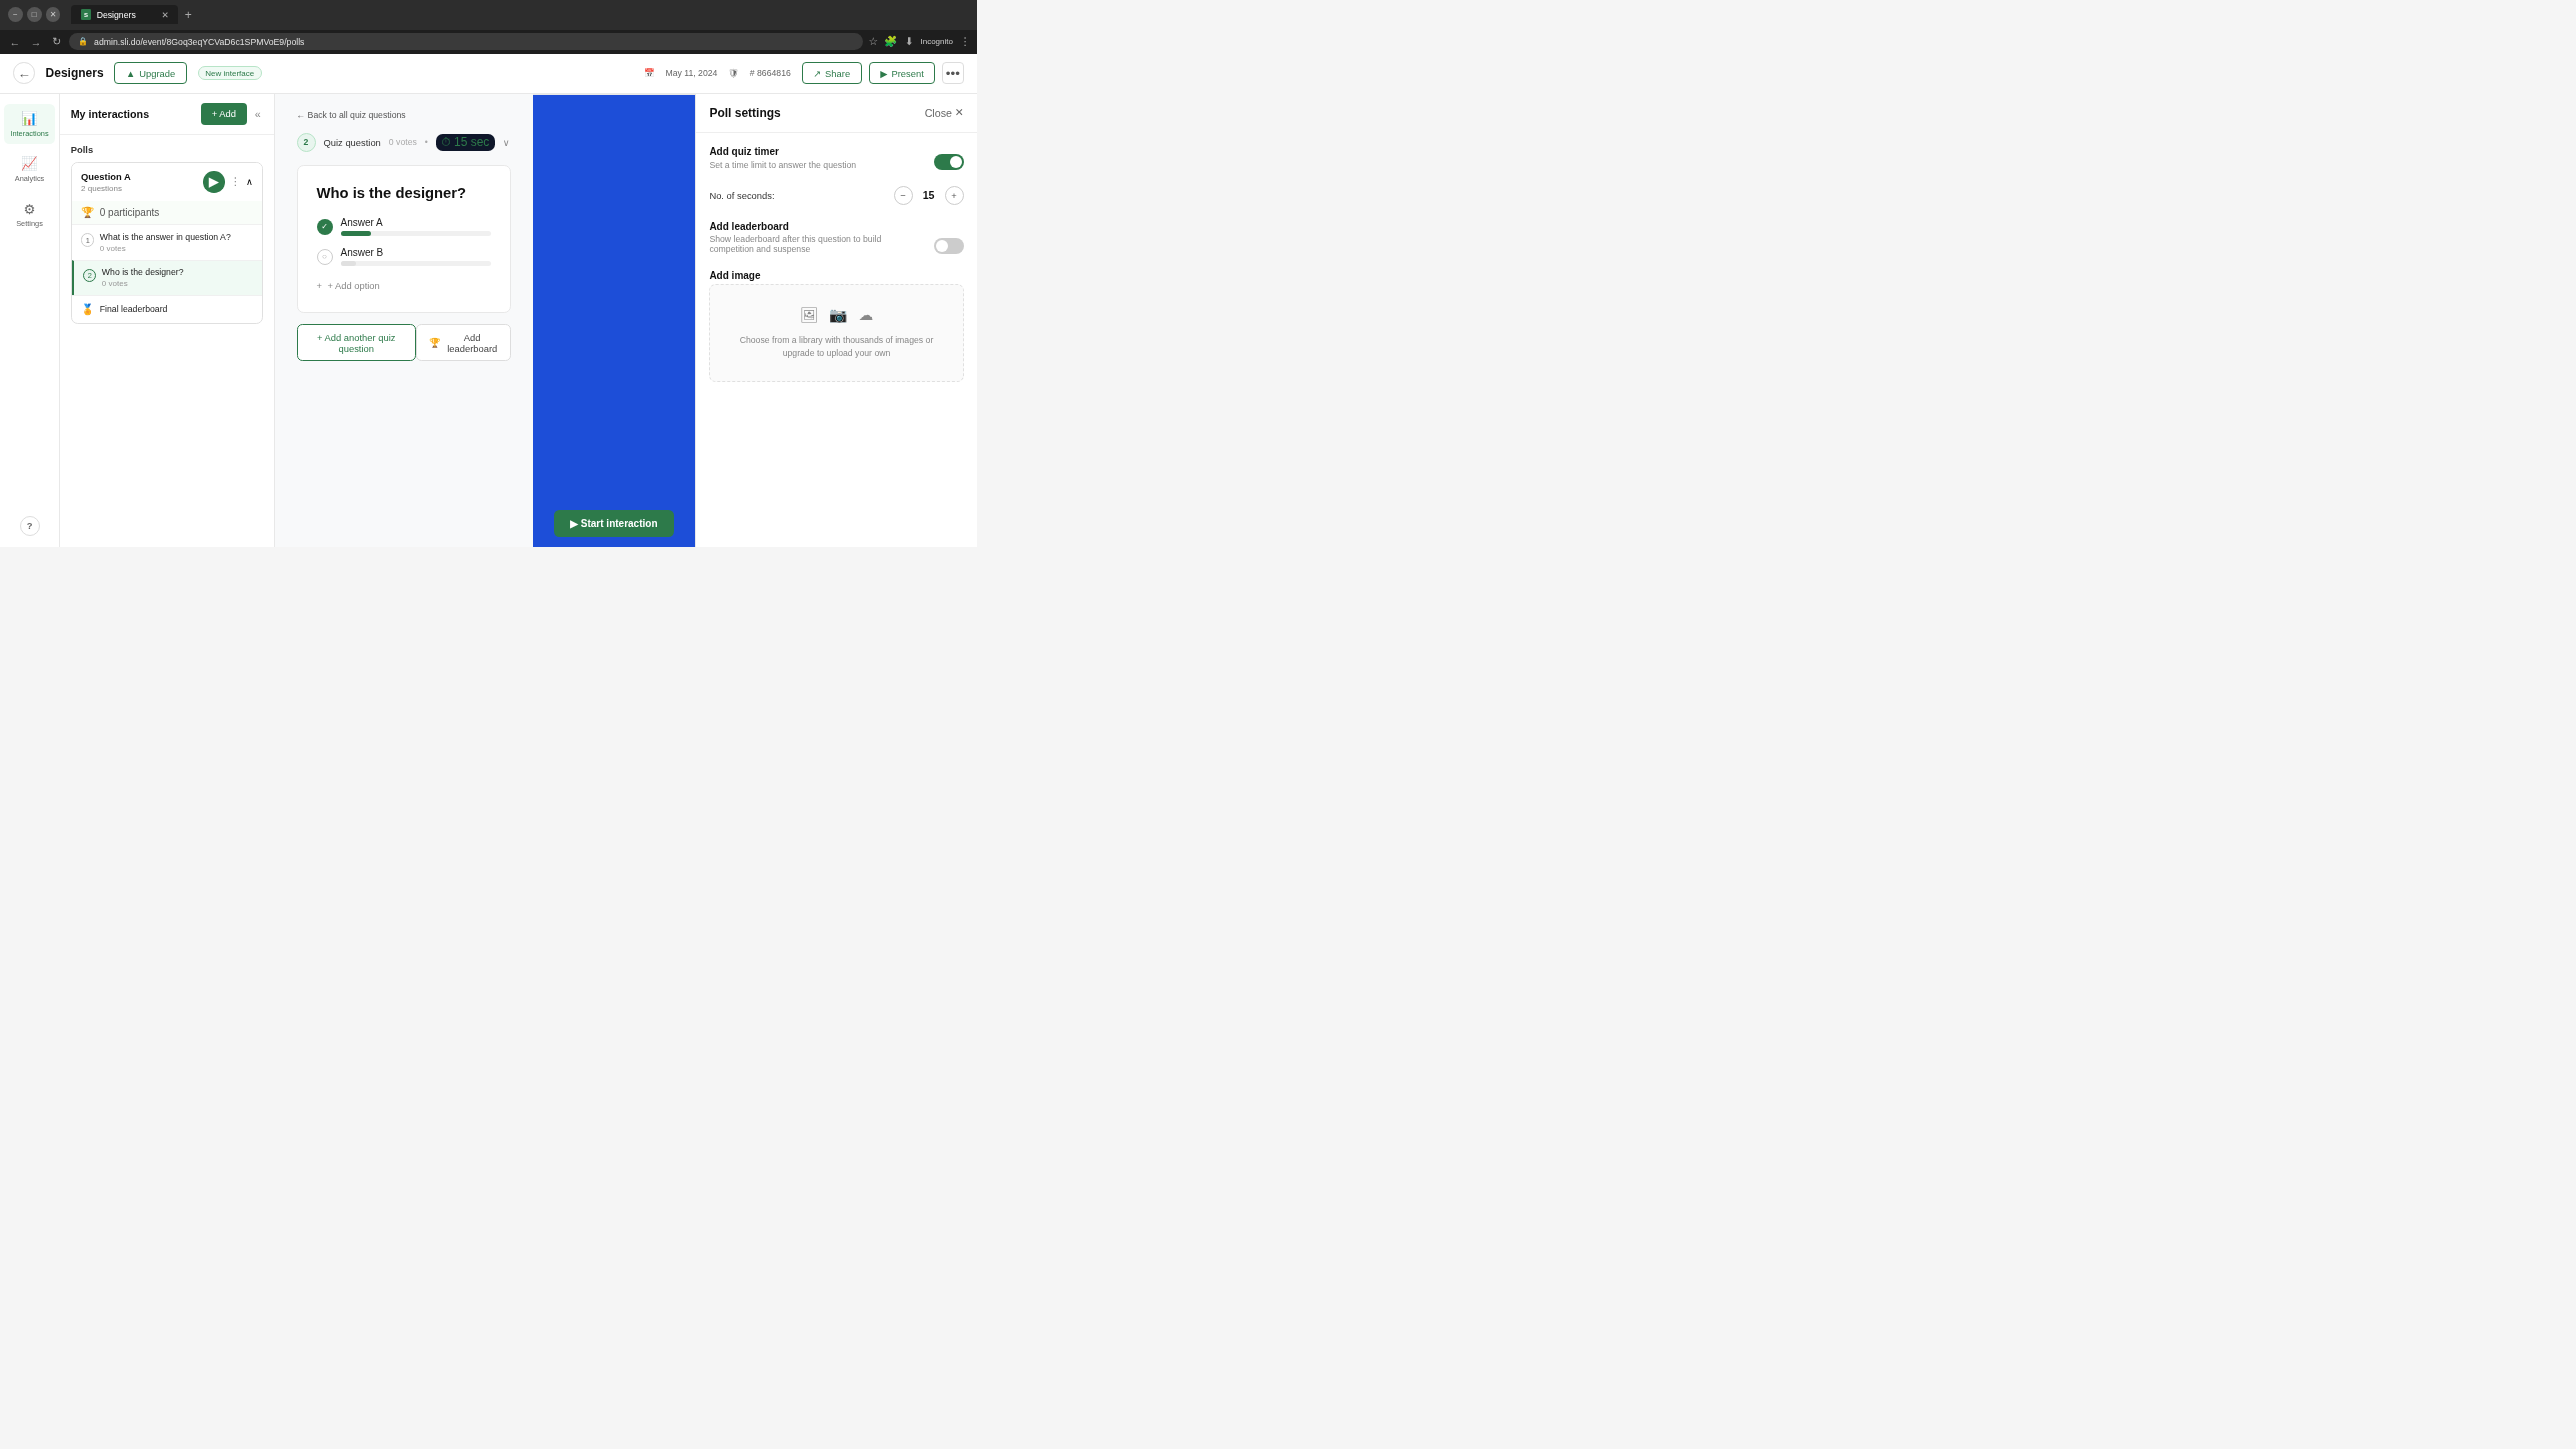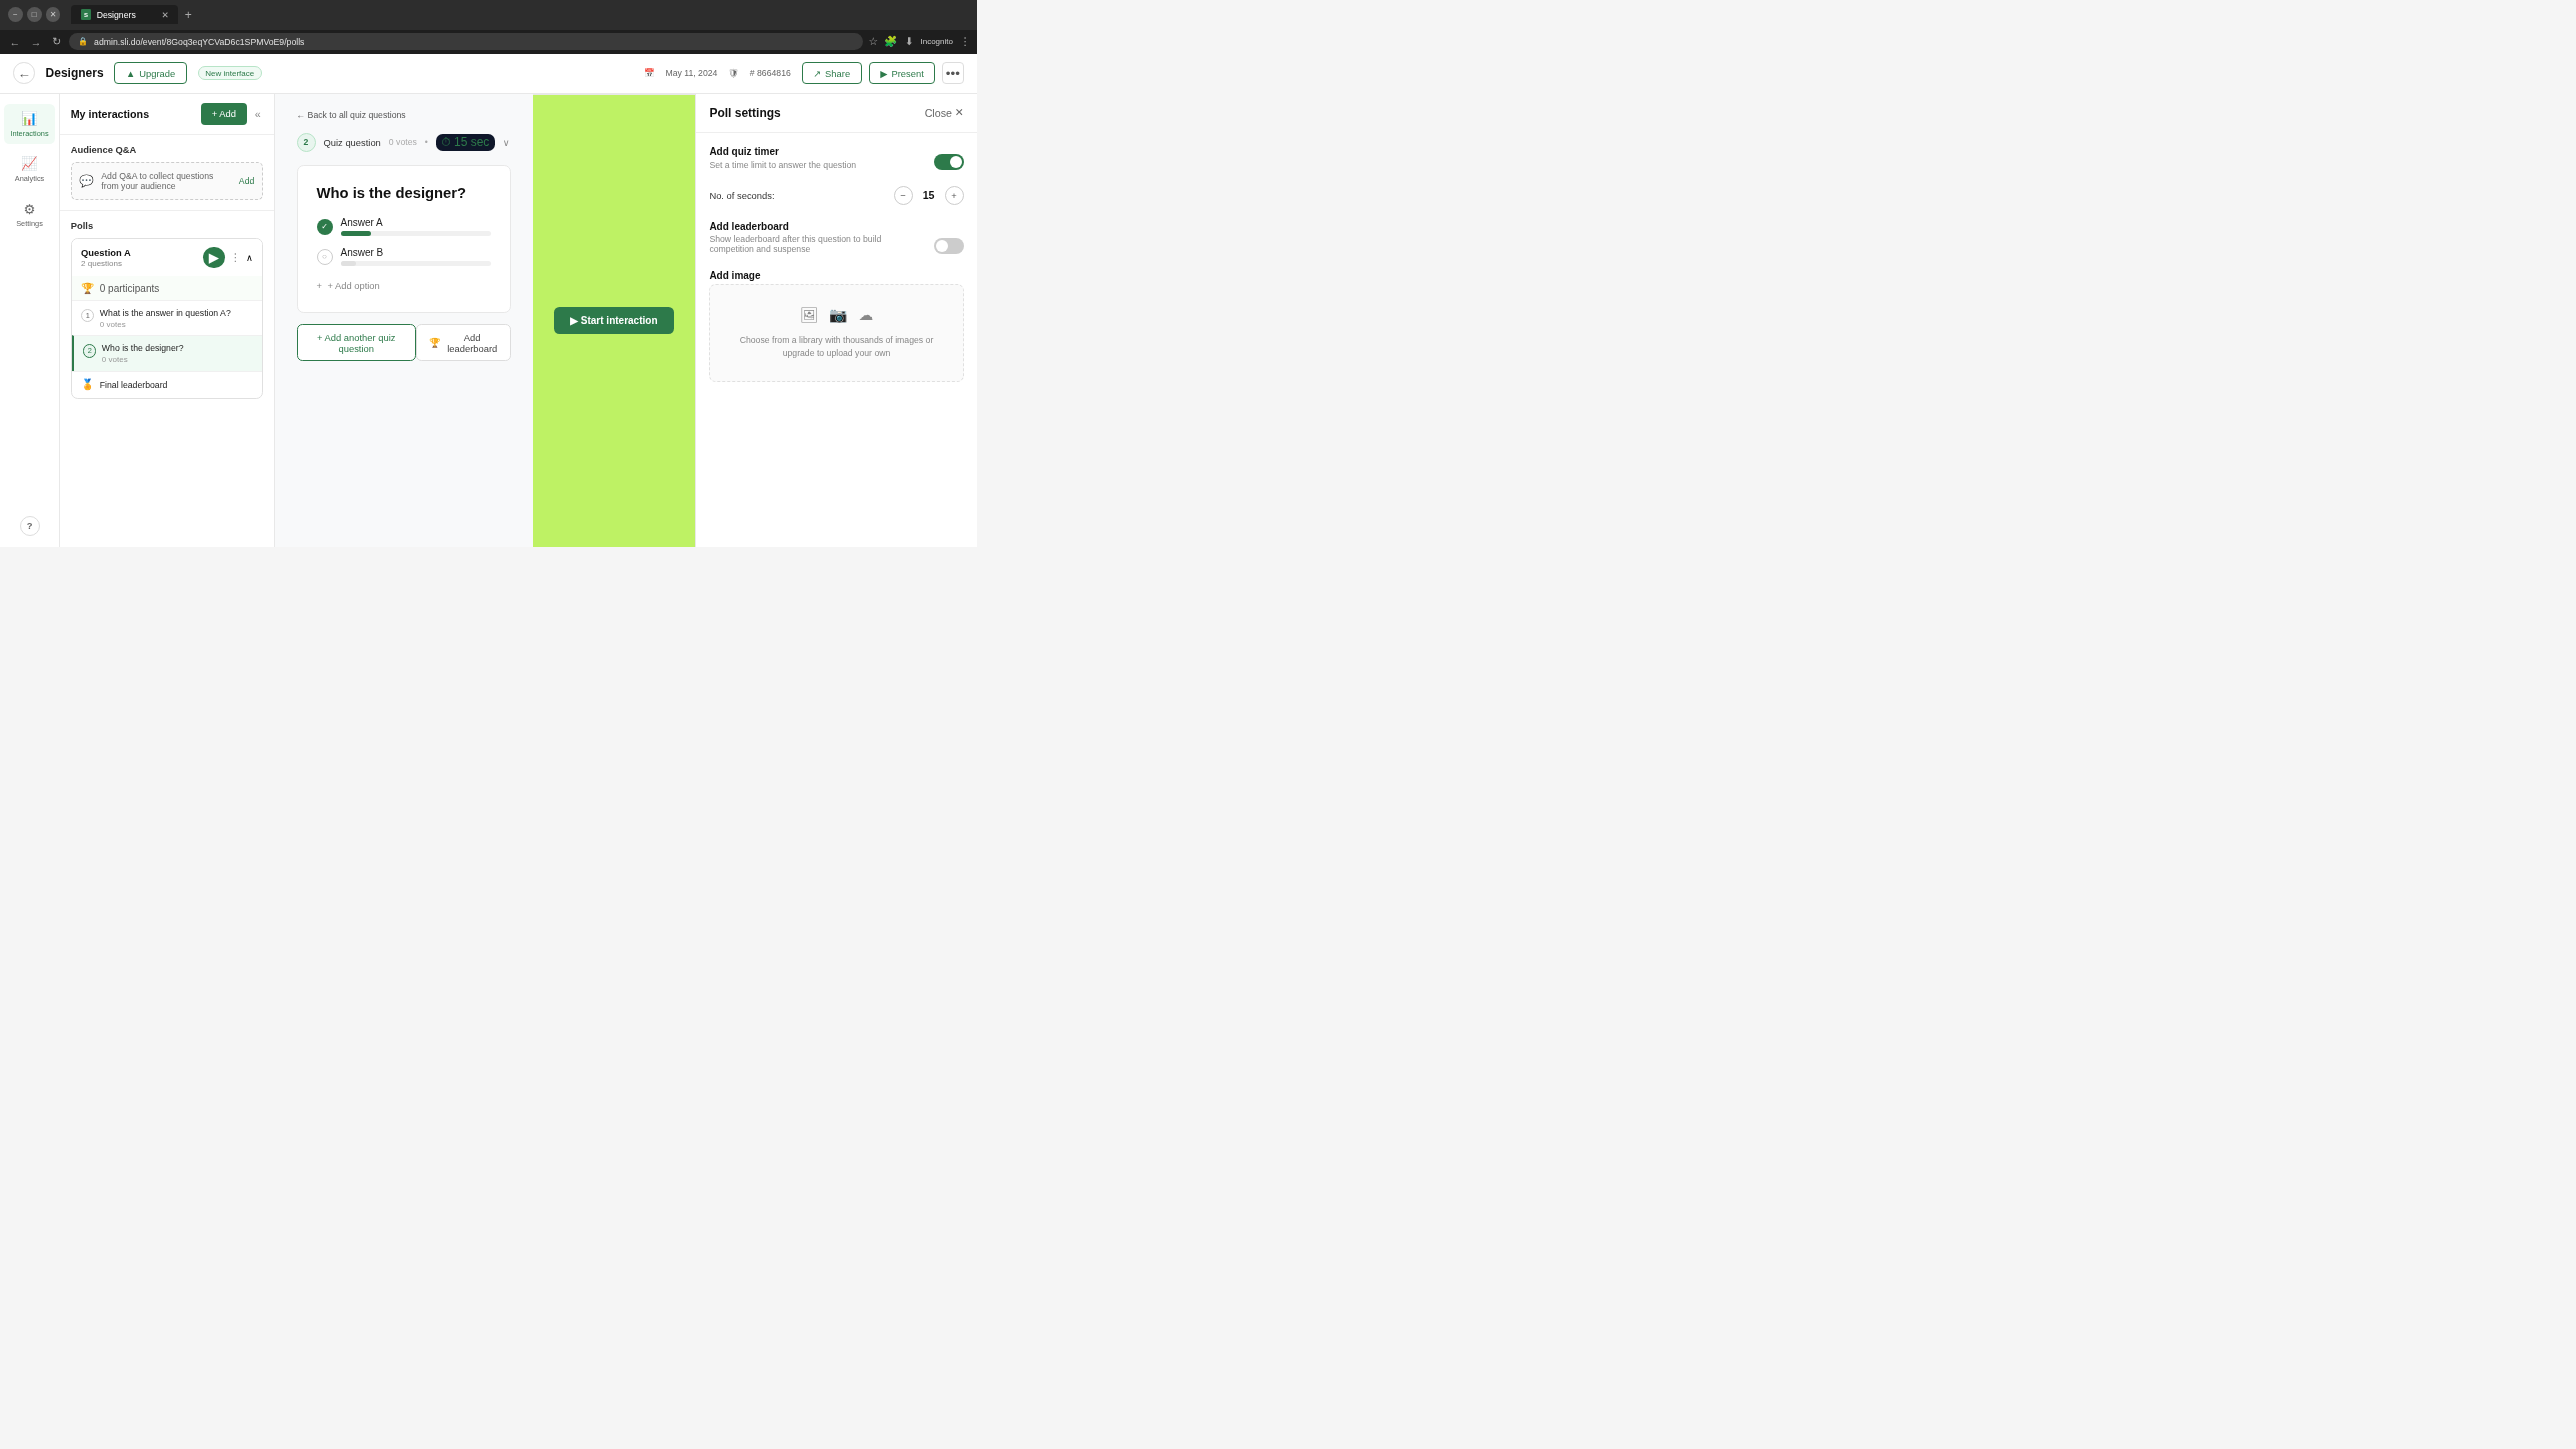--- a/index.html
+++ b/index.html
@@ -880,14 +880,6 @@
         <button class="btn-collapse">«</button>
       </div>
 
-      <div class="qa-section">
-        <div class="qa-title">Audience Q&amp;A</div>
-        <div class="qa-card">
-          <span class="qa-card-icon">💬</span>
-          <span class="qa-card-text">Add Q&amp;A to collect questions from your audience</span>
-          <a class="qa-add-link">Add</a>
-        </div>
-      </div>
 
       <div class="polls-section">
         <div class="polls-title">Polls</div>

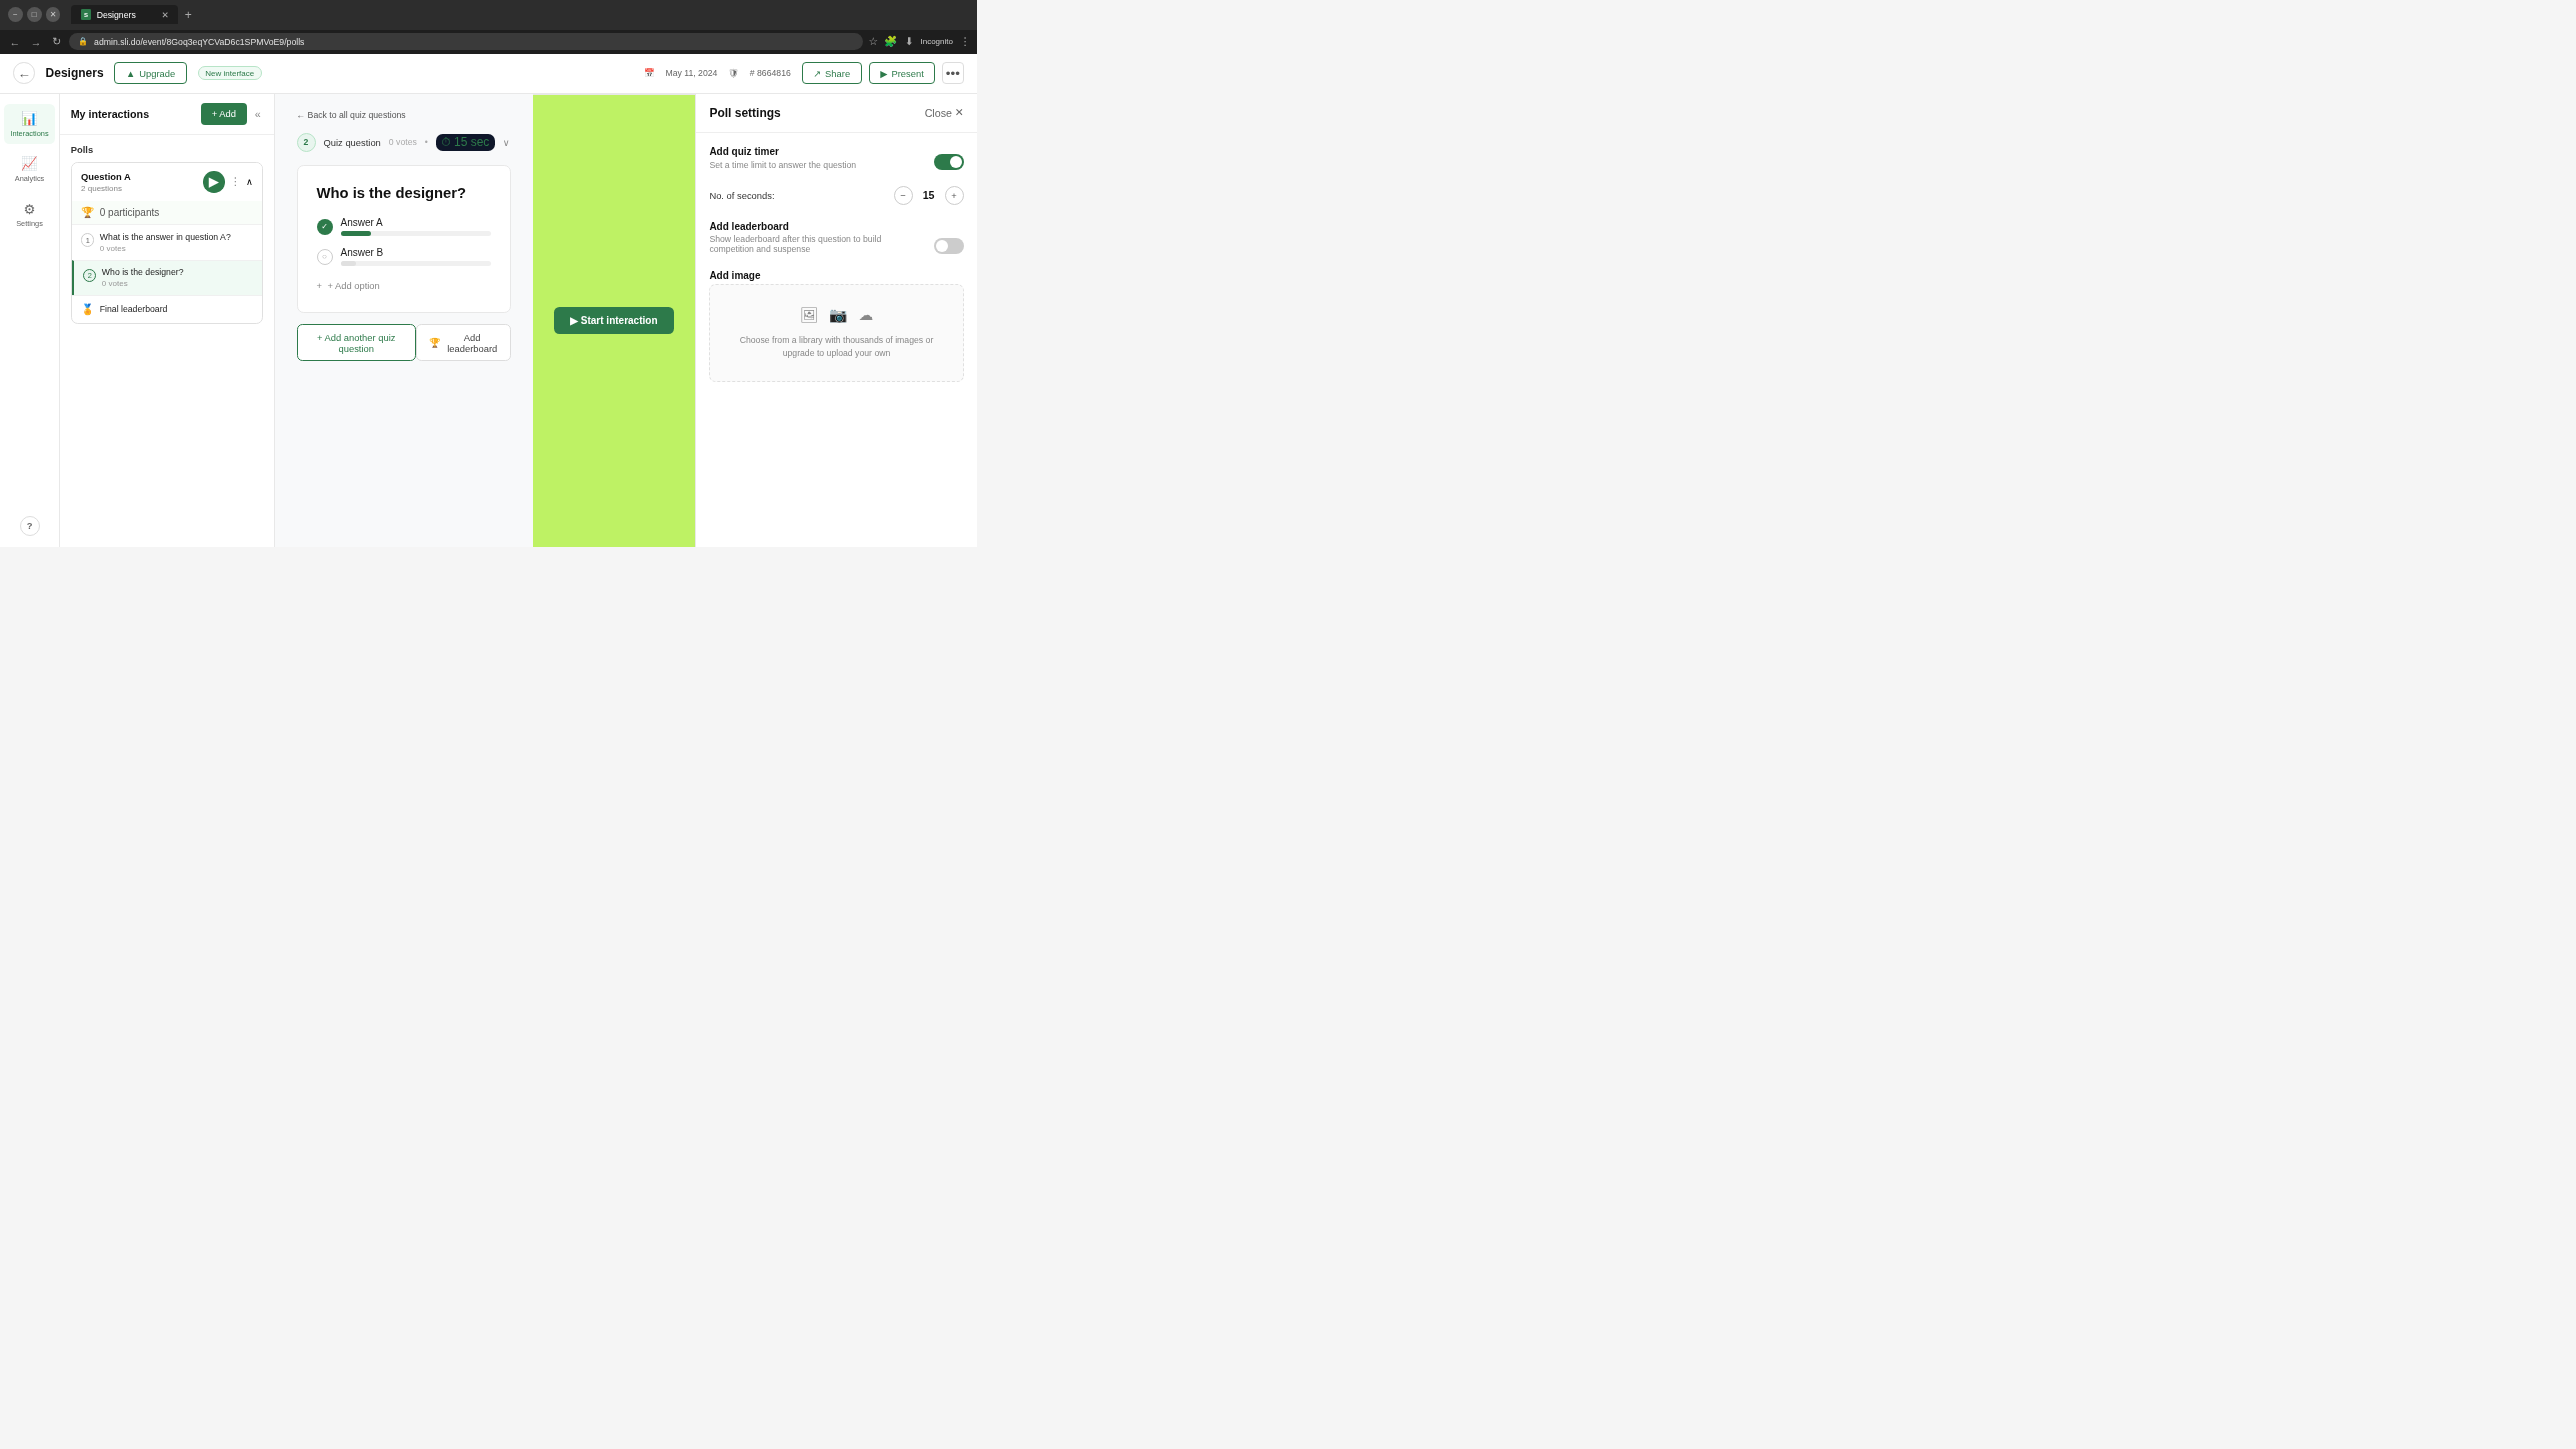--- a/index.html
+++ b/index.html
@@ -620,11 +620,11 @@
 
     
     .start-bar {
-      background: #bef264;
+      background: #1d4ed8;
       border-top: 0.7px solid #e8e8e8;
       padding: 9.4px 21.5px;
       display: flex;
-      align-items: center;
+      align-items: flex-end;
     }
     .btn-start {
       background: #2d7a4a;

